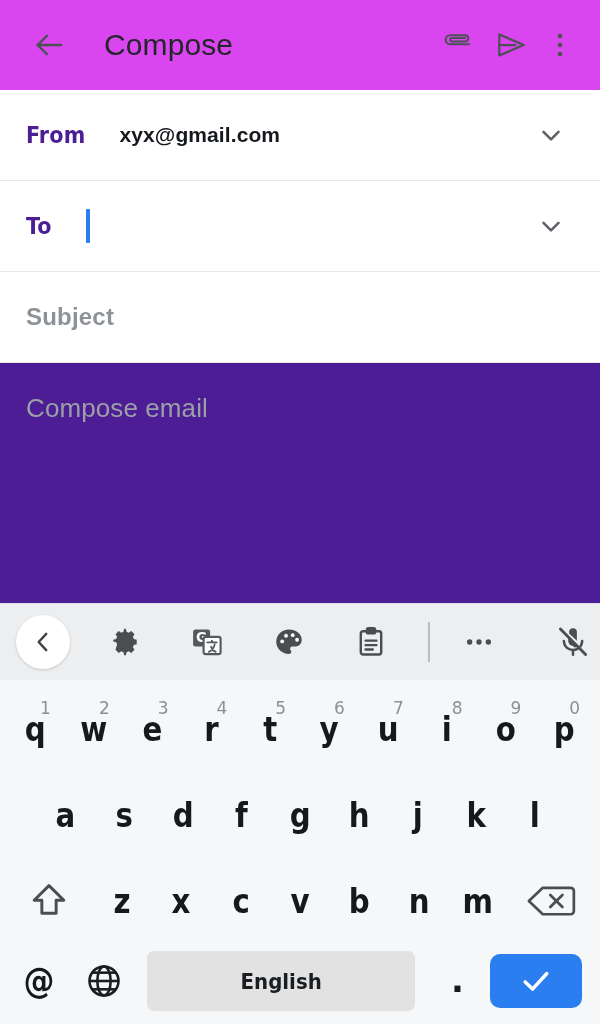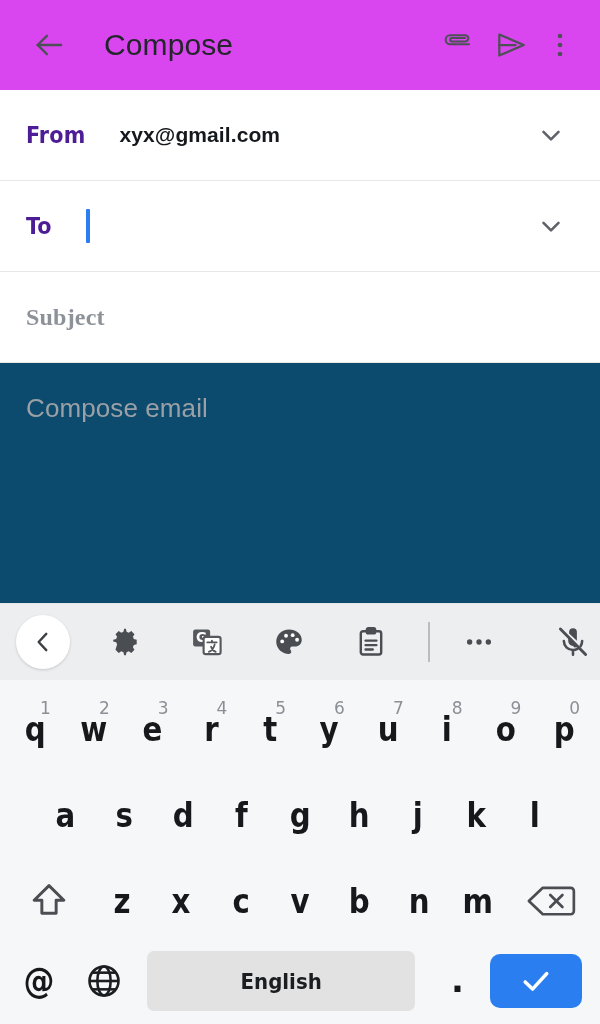--- a/index.html
+++ b/index.html
@@ -99,7 +99,7 @@
   }
   .field.subject { }
   .subject-placeholder {
-    font-family: Liberation Serif, serif;
+    font-family: Liberation Sans, sans-serif;
     font-size: 24px;
     font-weight: 700;
     color: #8d9299;

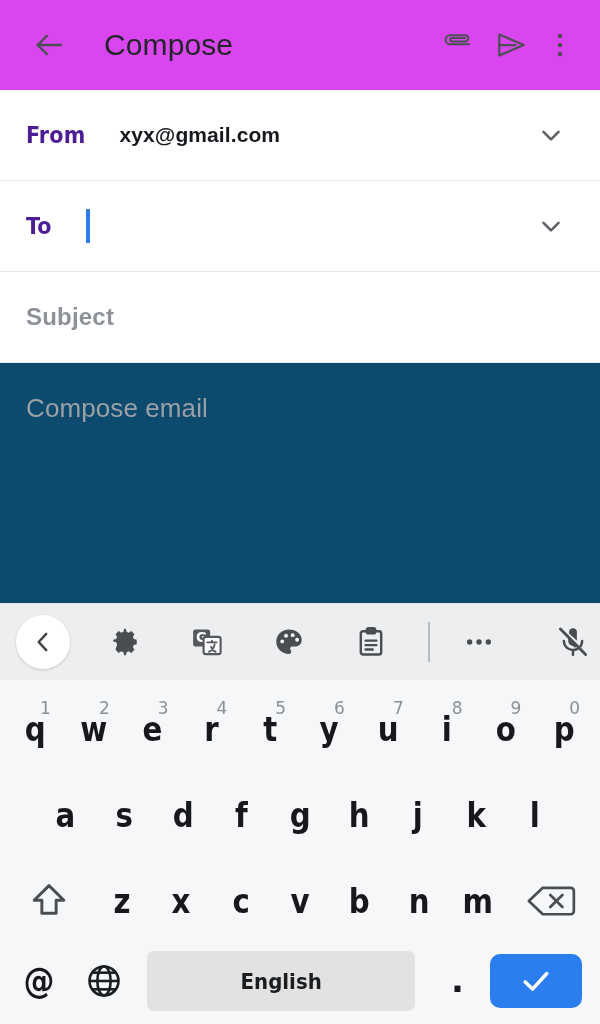--- a/index.html
+++ b/index.html
@@ -109,7 +109,7 @@
   
   .compose-body {
     flex: 1 1 auto;
-    background: #0c4a6e;
+    background: #4c1d95;
     padding: 30px 26px 0 26px;
     border-bottom: 1px solid #e4e5e7;
     min-height: 0;

